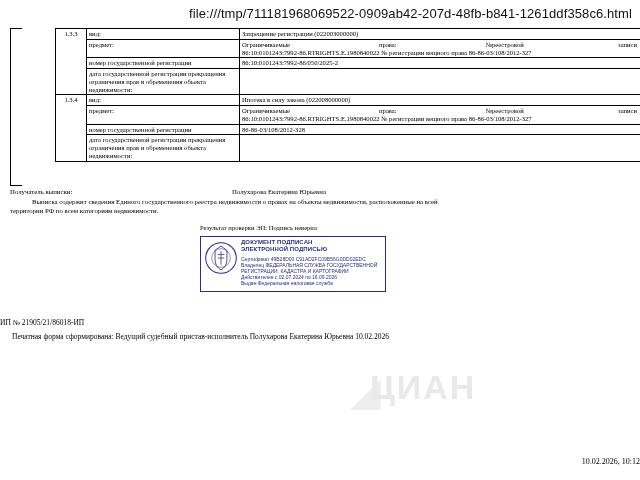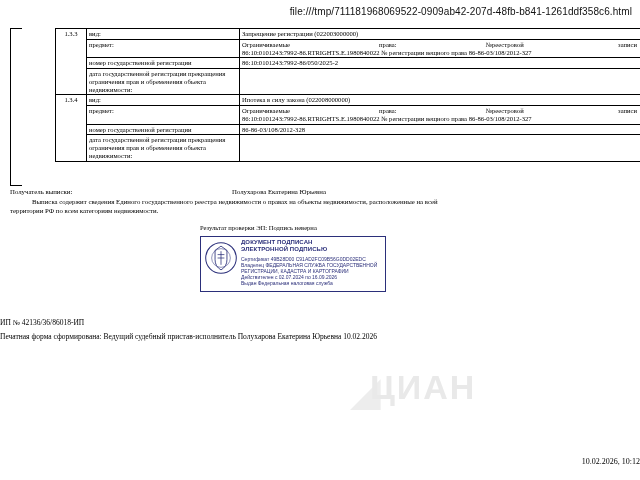--- a/index.html
+++ b/index.html
@@ -24,7 +24,7 @@
     top: 6px;
     right: 8px;
     font-family: "Liberation Sans", sans-serif;
-    font-size: 10px;
+    font-size: 13px;
     color: #111;
     letter-spacing: 0.1px;
   }

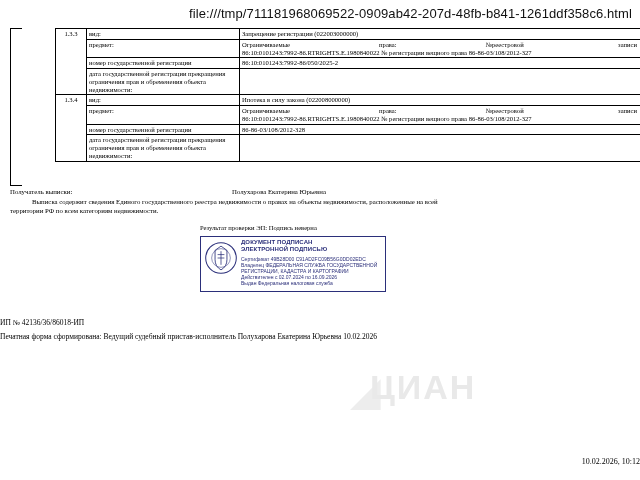--- a/index.html
+++ b/index.html
@@ -294,7 +294,7 @@
     </div>
   </div>
 
-  <div class="ip-no">ИП № 42136/36/86018-ИП</div>
+  <div class="ip-no">ИП № 21905/21/86018-ИП</div>
   <div class="printed">Печатная форма сформирована: Ведущий судебный пристав-исполнитель Полухарова Екатерина Юрьевна 10.02.2026</div>
 
   <div class="wm-mark">◢</div>

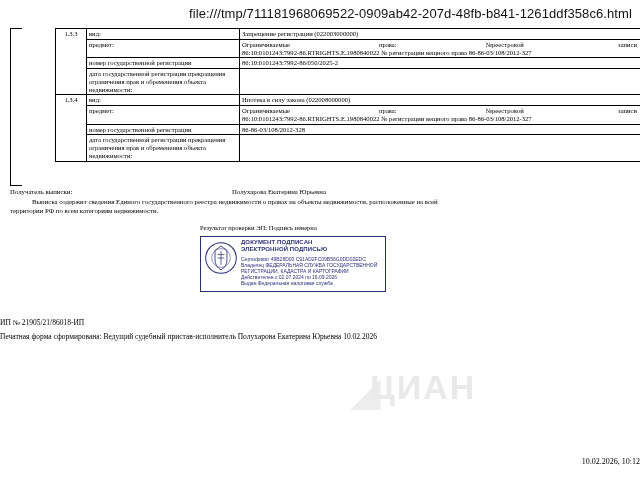--- a/index.html
+++ b/index.html
@@ -158,6 +158,7 @@
     left: 0px;
     top: 332px;
     font-size: 7.5px;
+    padding-left: 12px;
   }
   .footer-date {
     position: absolute;

